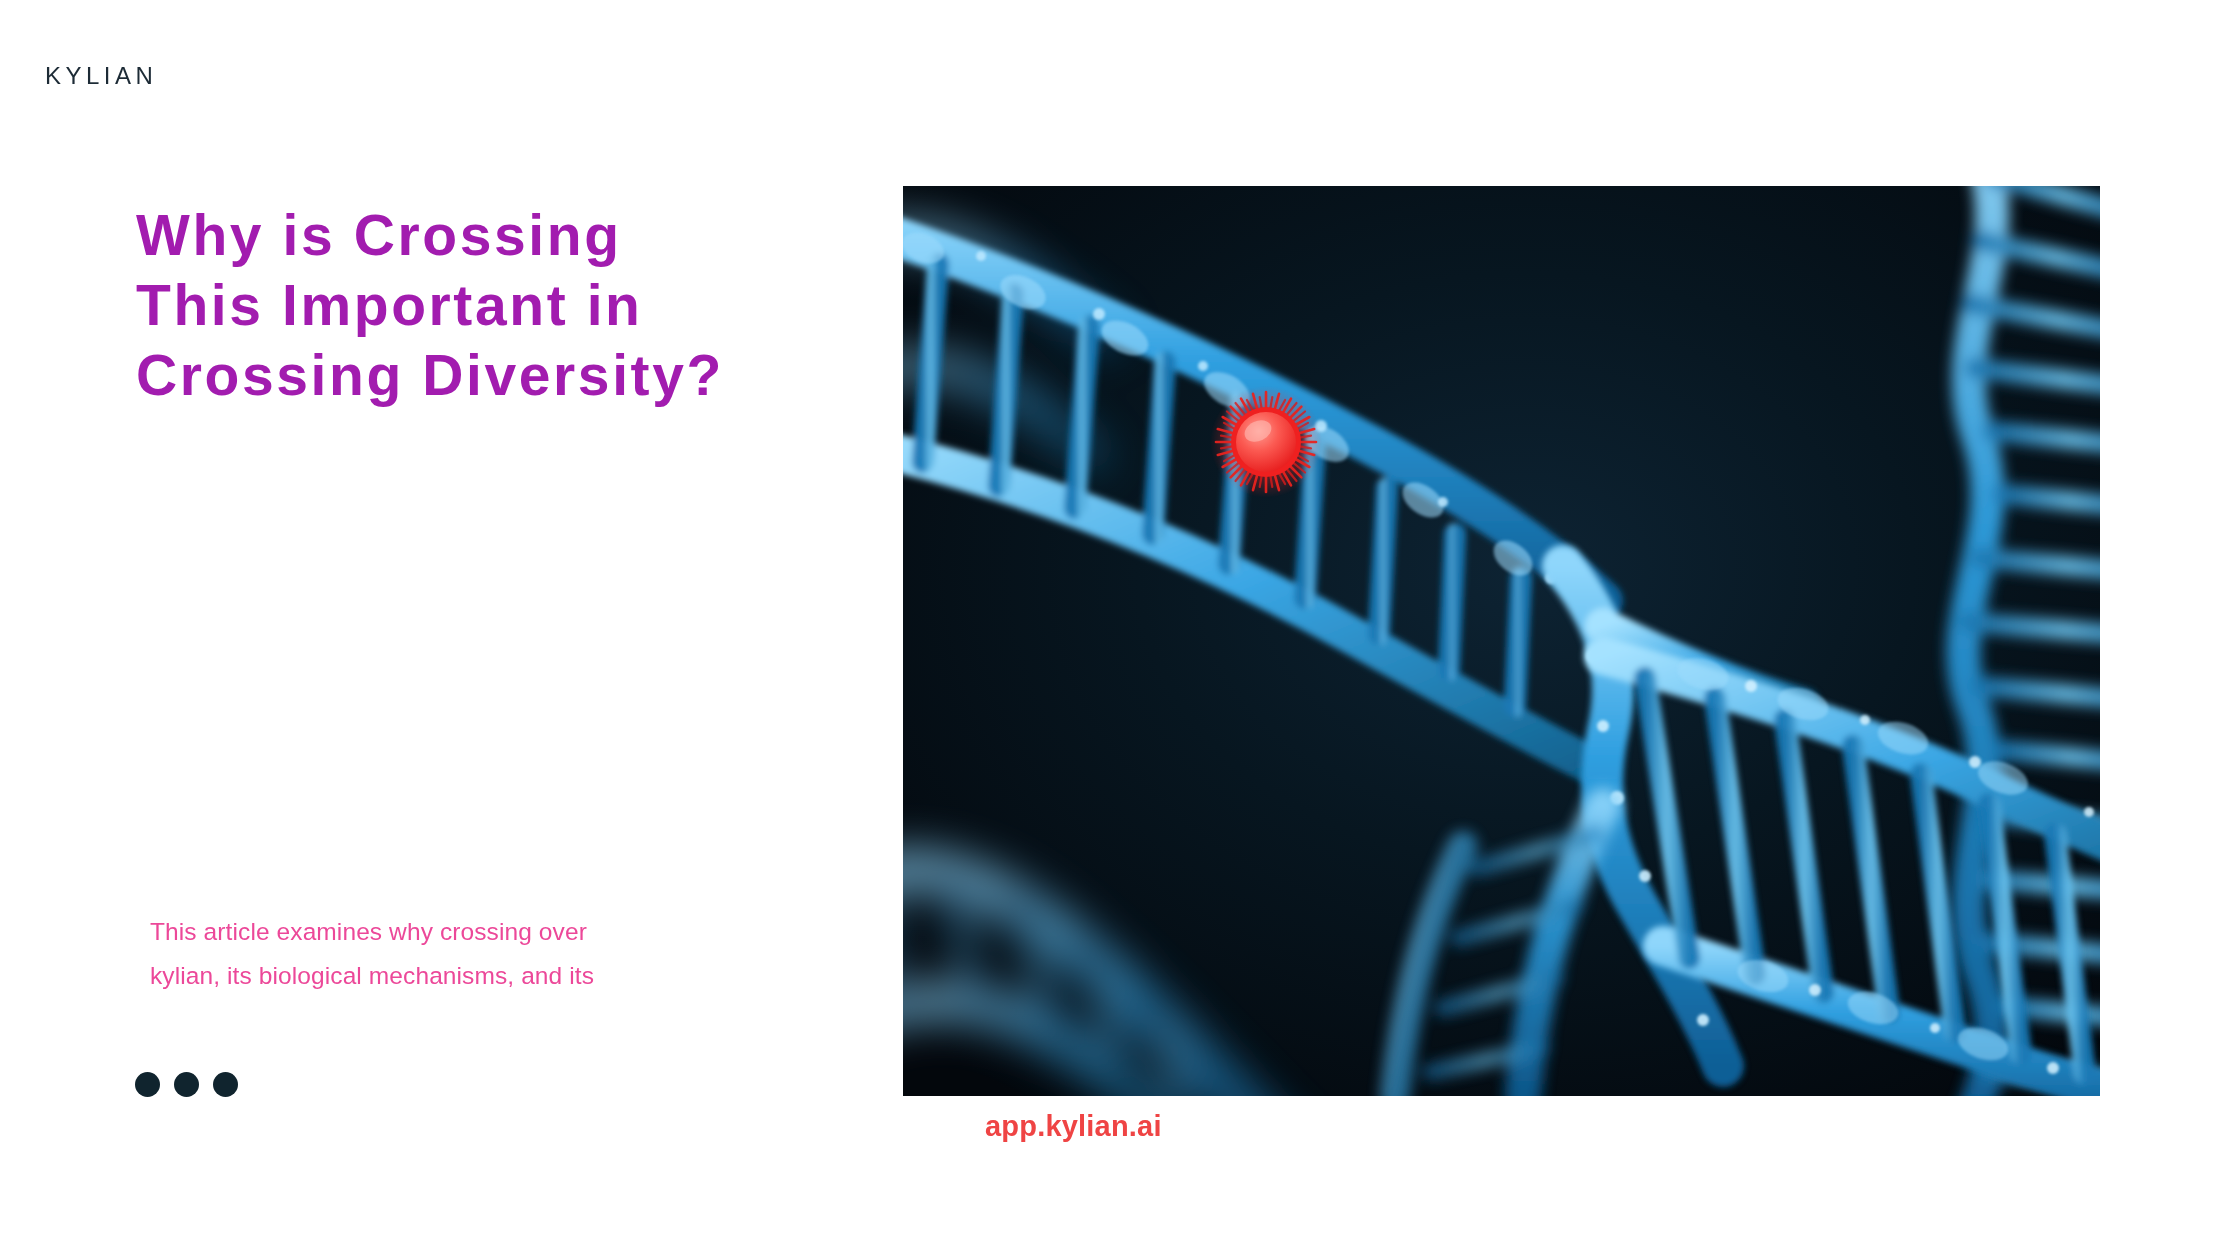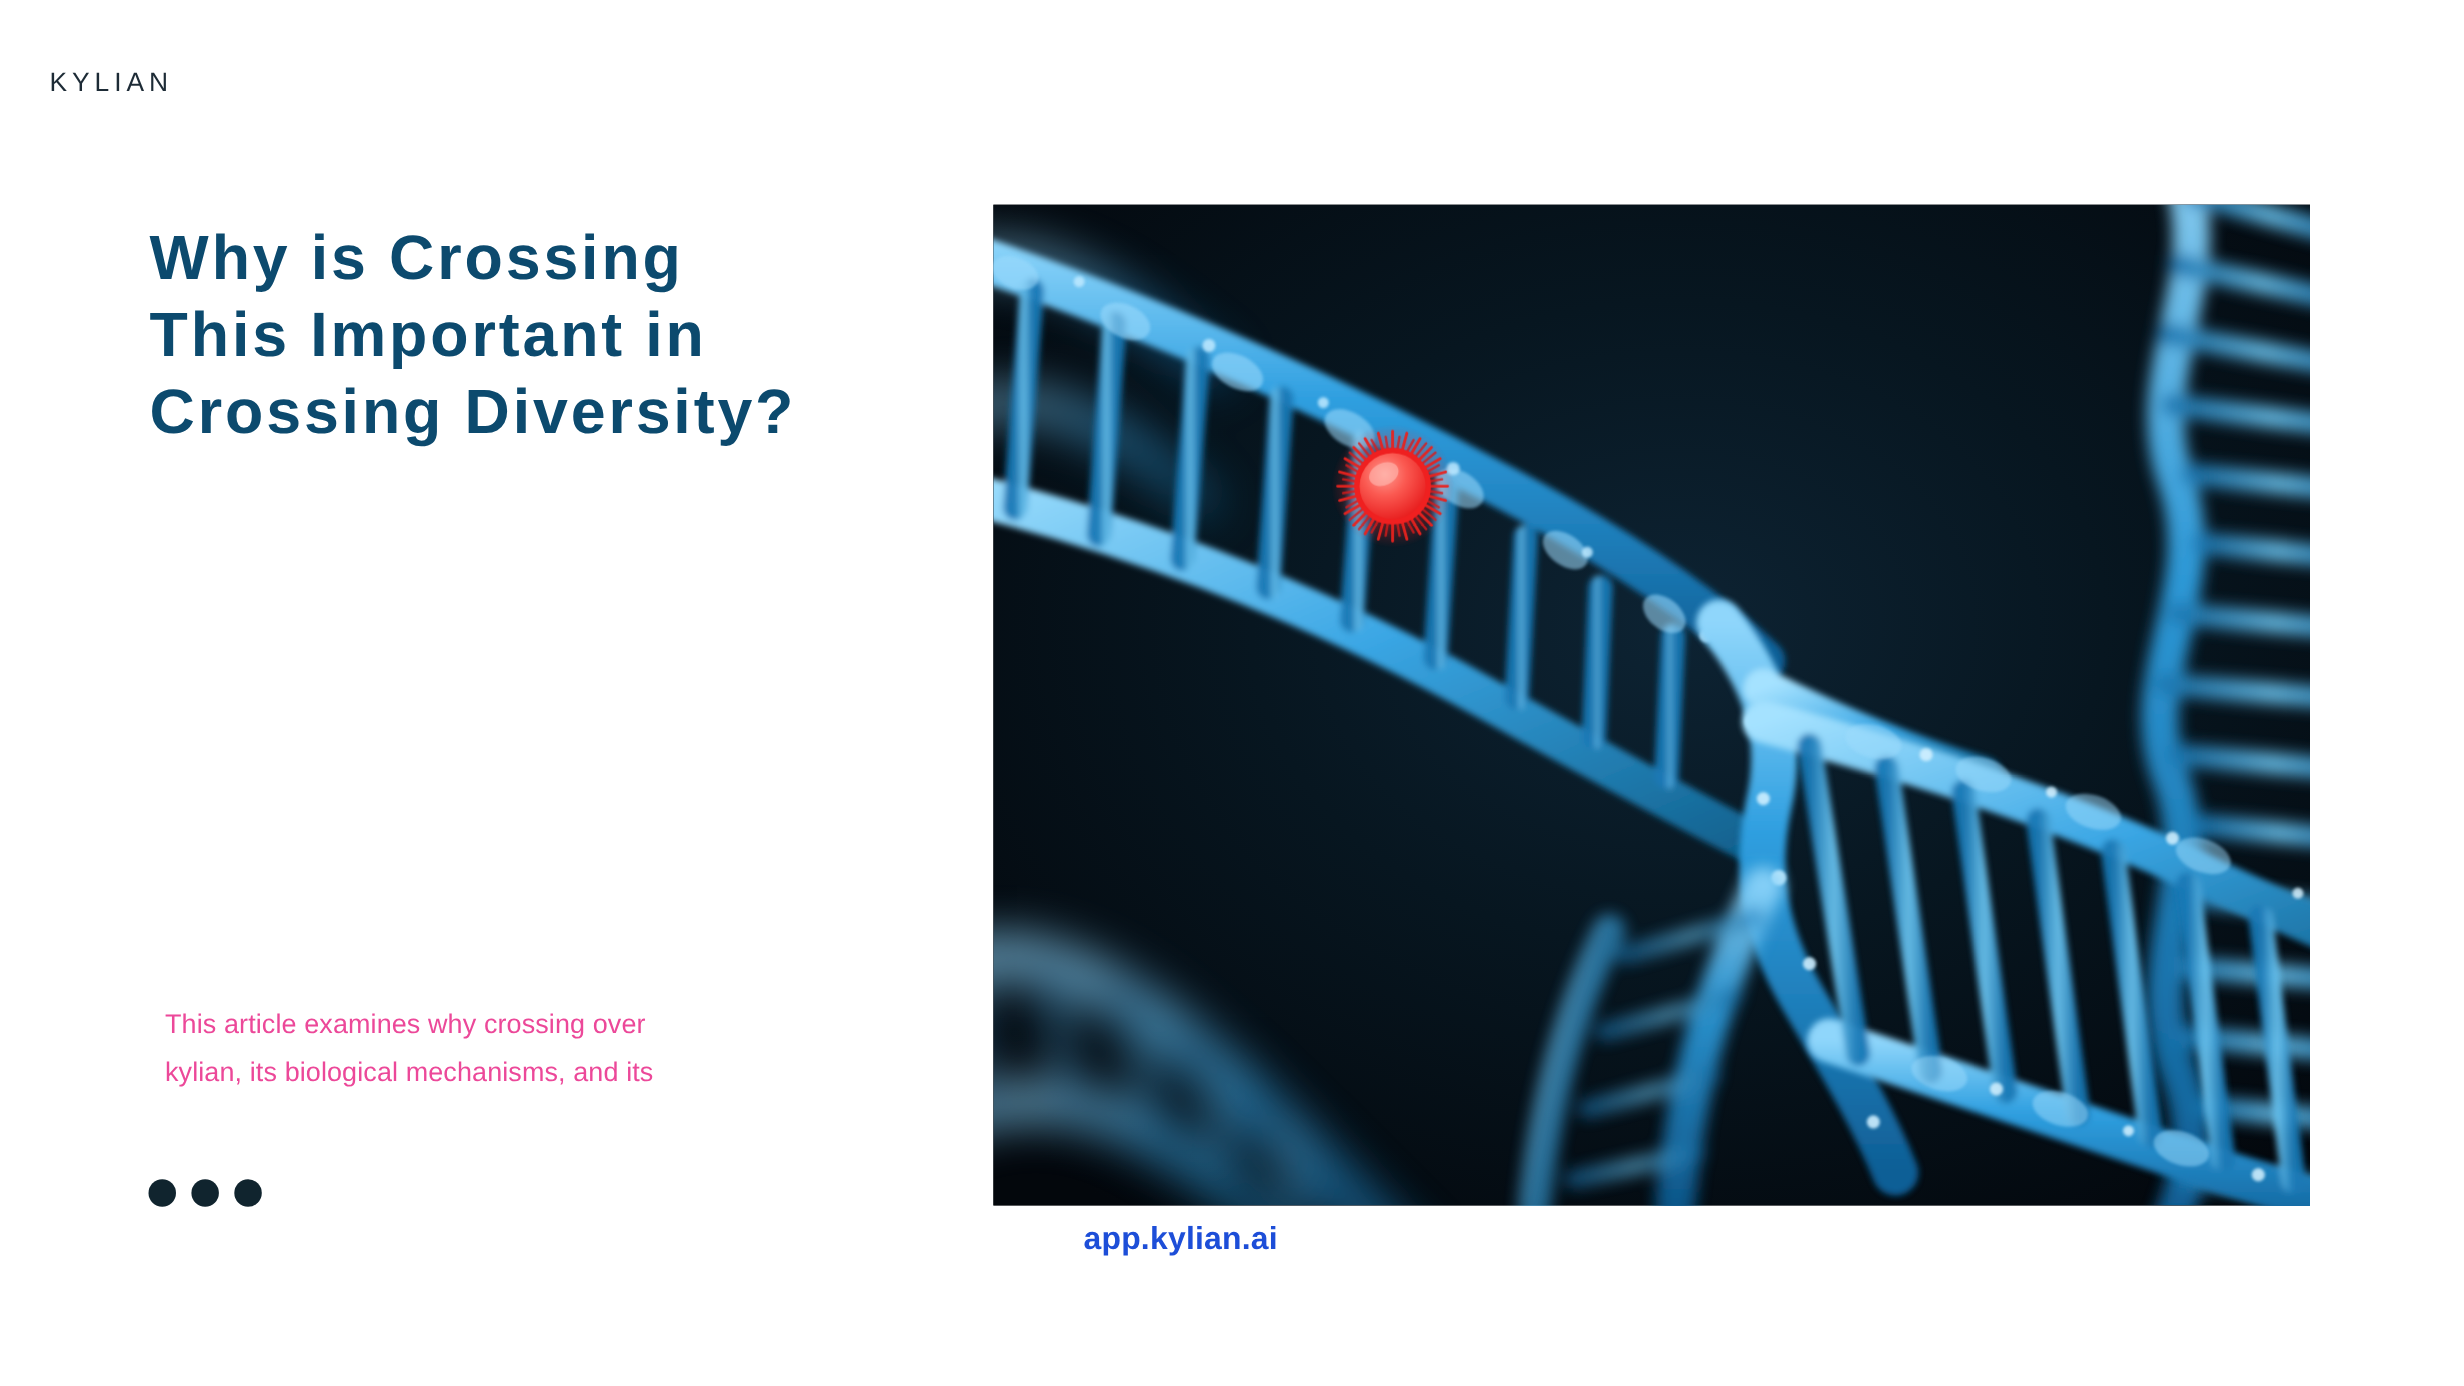--- a/index.html
+++ b/index.html
@@ -49,7 +49,7 @@
     font-weight: 700;
     letter-spacing: 2.6px;
     line-height: 70px;
-    color: #0c4a6e;
+    color: #a21caf;
     margin: 0;
   }
   .headline .hl-line { display: block; white-space: nowrap; }

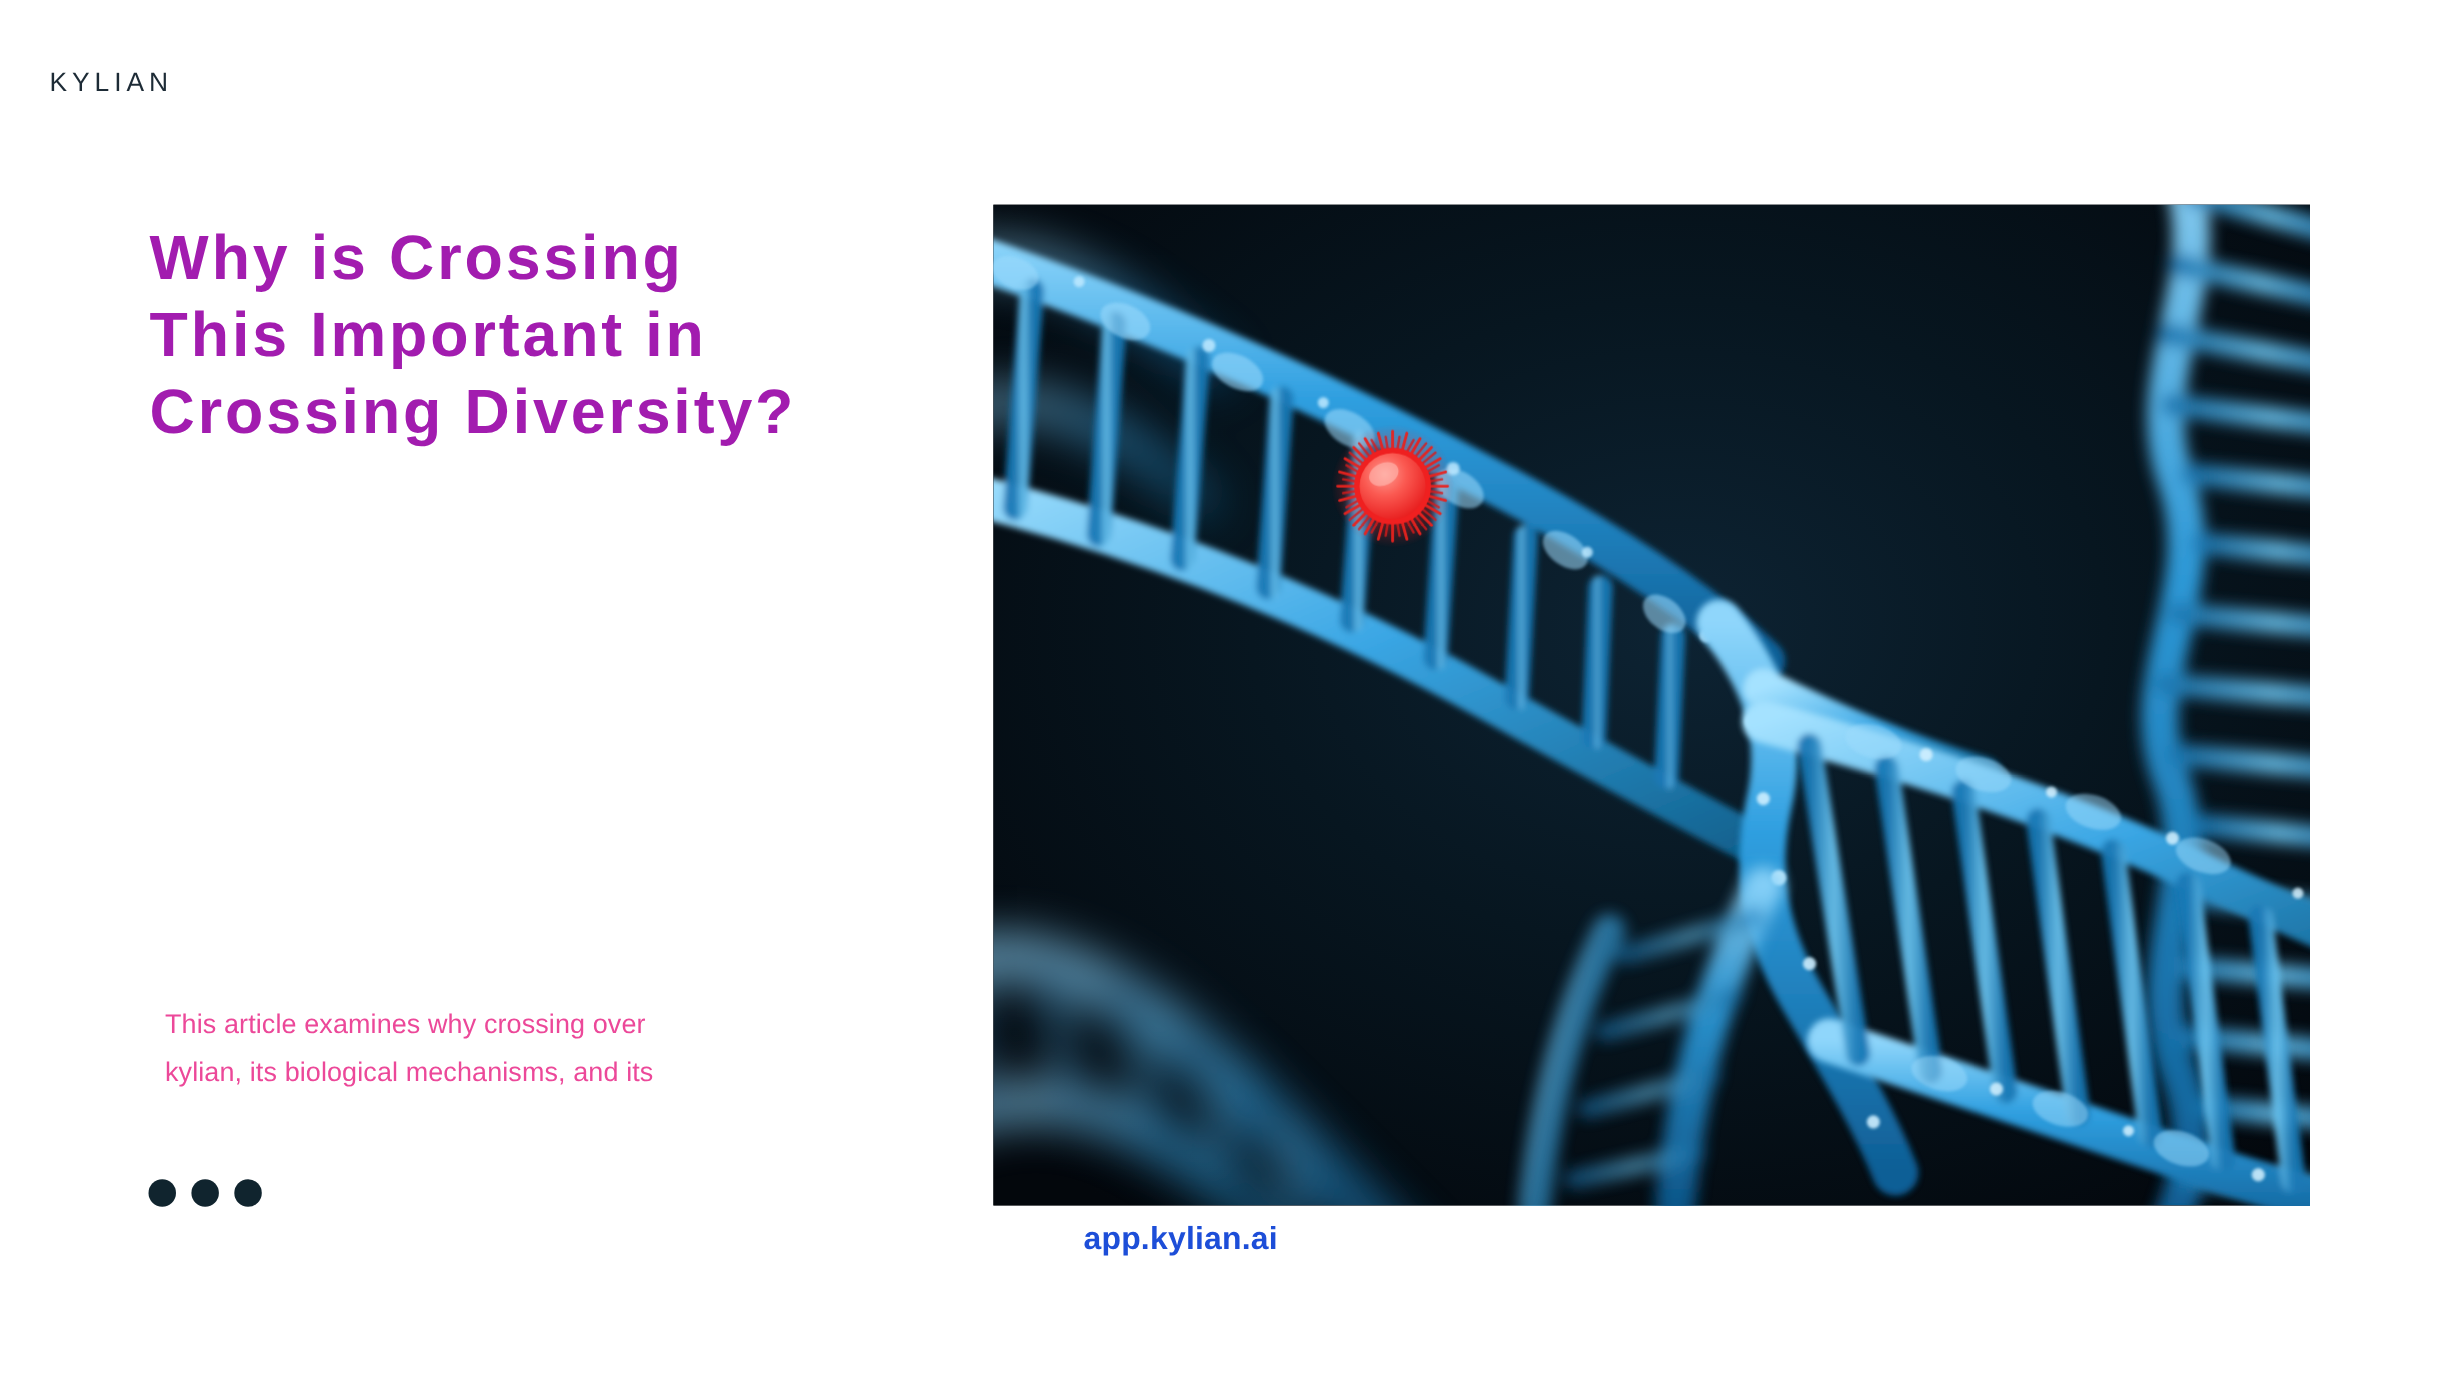--- a/index.html
+++ b/index.html
@@ -106,7 +106,7 @@
     font-size: 29px;
     font-weight: 700;
     letter-spacing: 0.2px;
-    color: #1d4ed8;
+    color: #ef4444;
     line-height: 1;
     white-space: nowrap;
     text-decoration: none;

